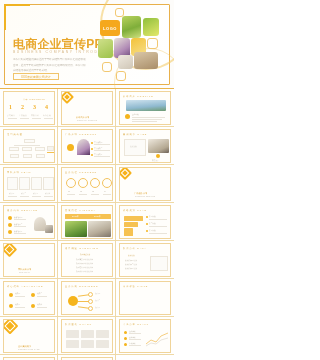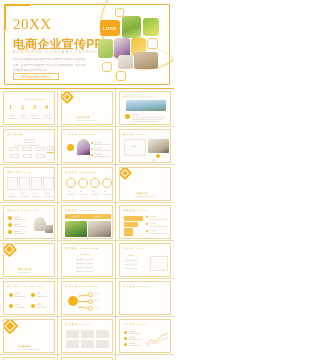--- a/index.html
+++ b/index.html
@@ -127,7 +127,6 @@
     <div class="hero-arc"></div>
     <div class="hero-arc2"></div>
 
-    <div class="hero-year">20XX</div>
     <div class="hero-title">电商企业宣传PPT</div>
     <div class="hero-sub">BUSINESS COMPANY INTRODUCTION PPT</div>
     <div class="hero-desc">工作计划总结通用模板适用于年终总结新年计划工作汇报述职报告等，适用于年终总结新年计划工作汇报等场景使用。工作计划总结通用模板适用于年终总结。</div>

